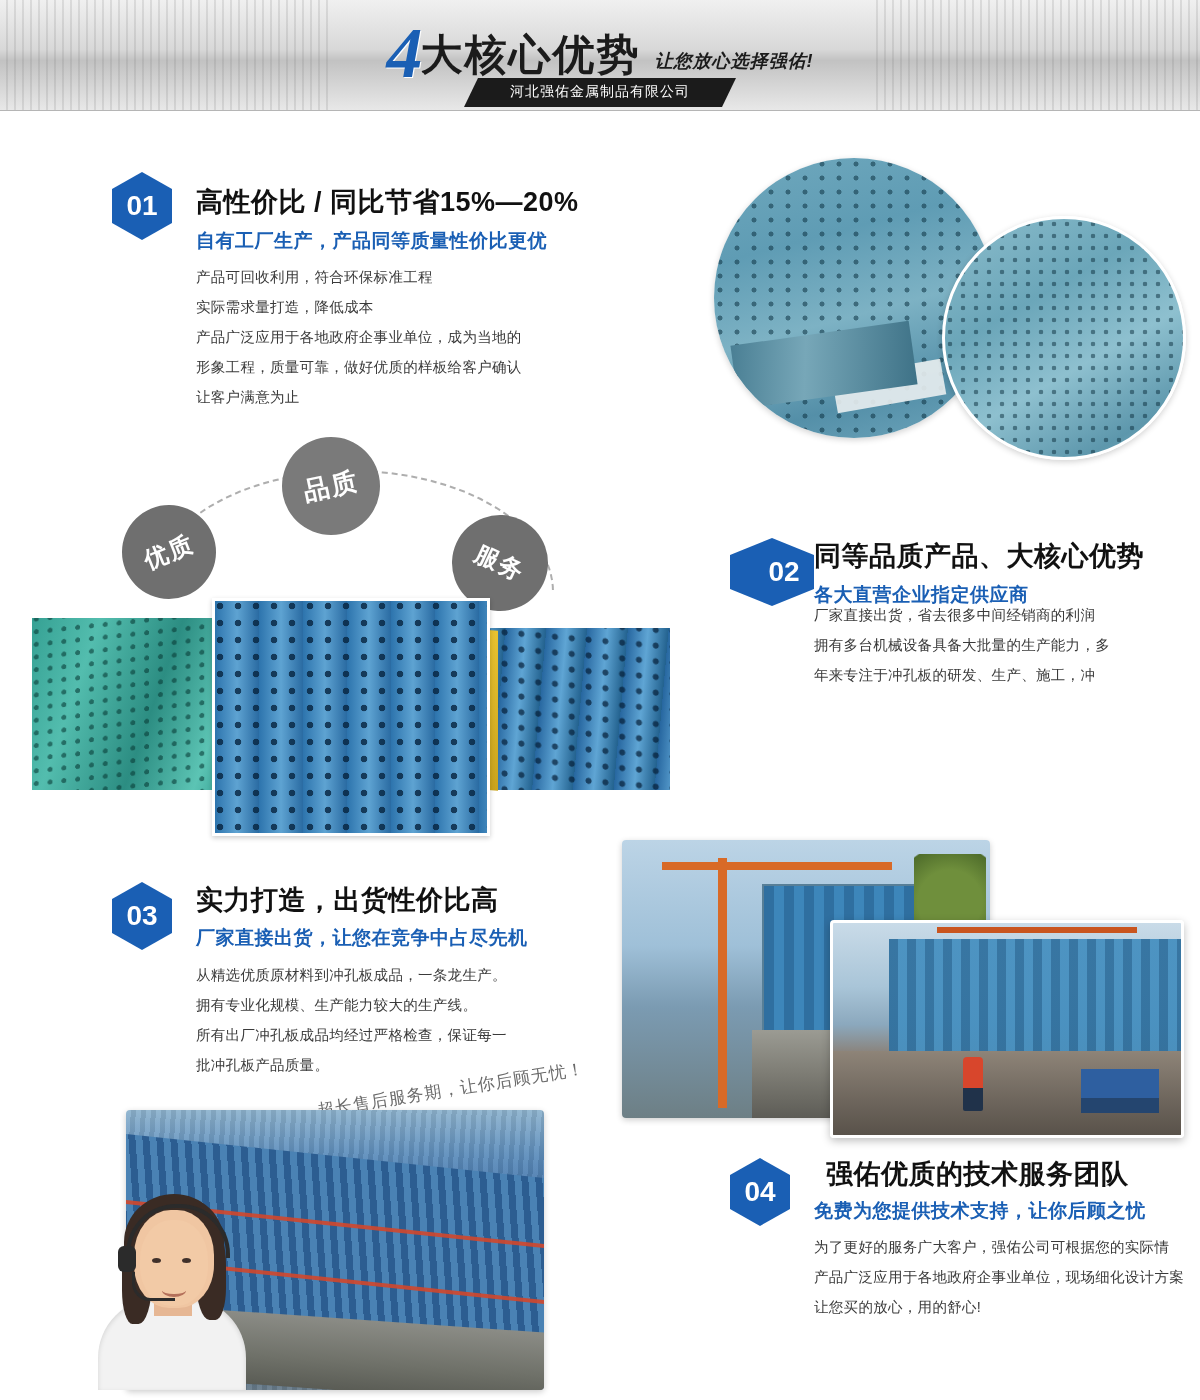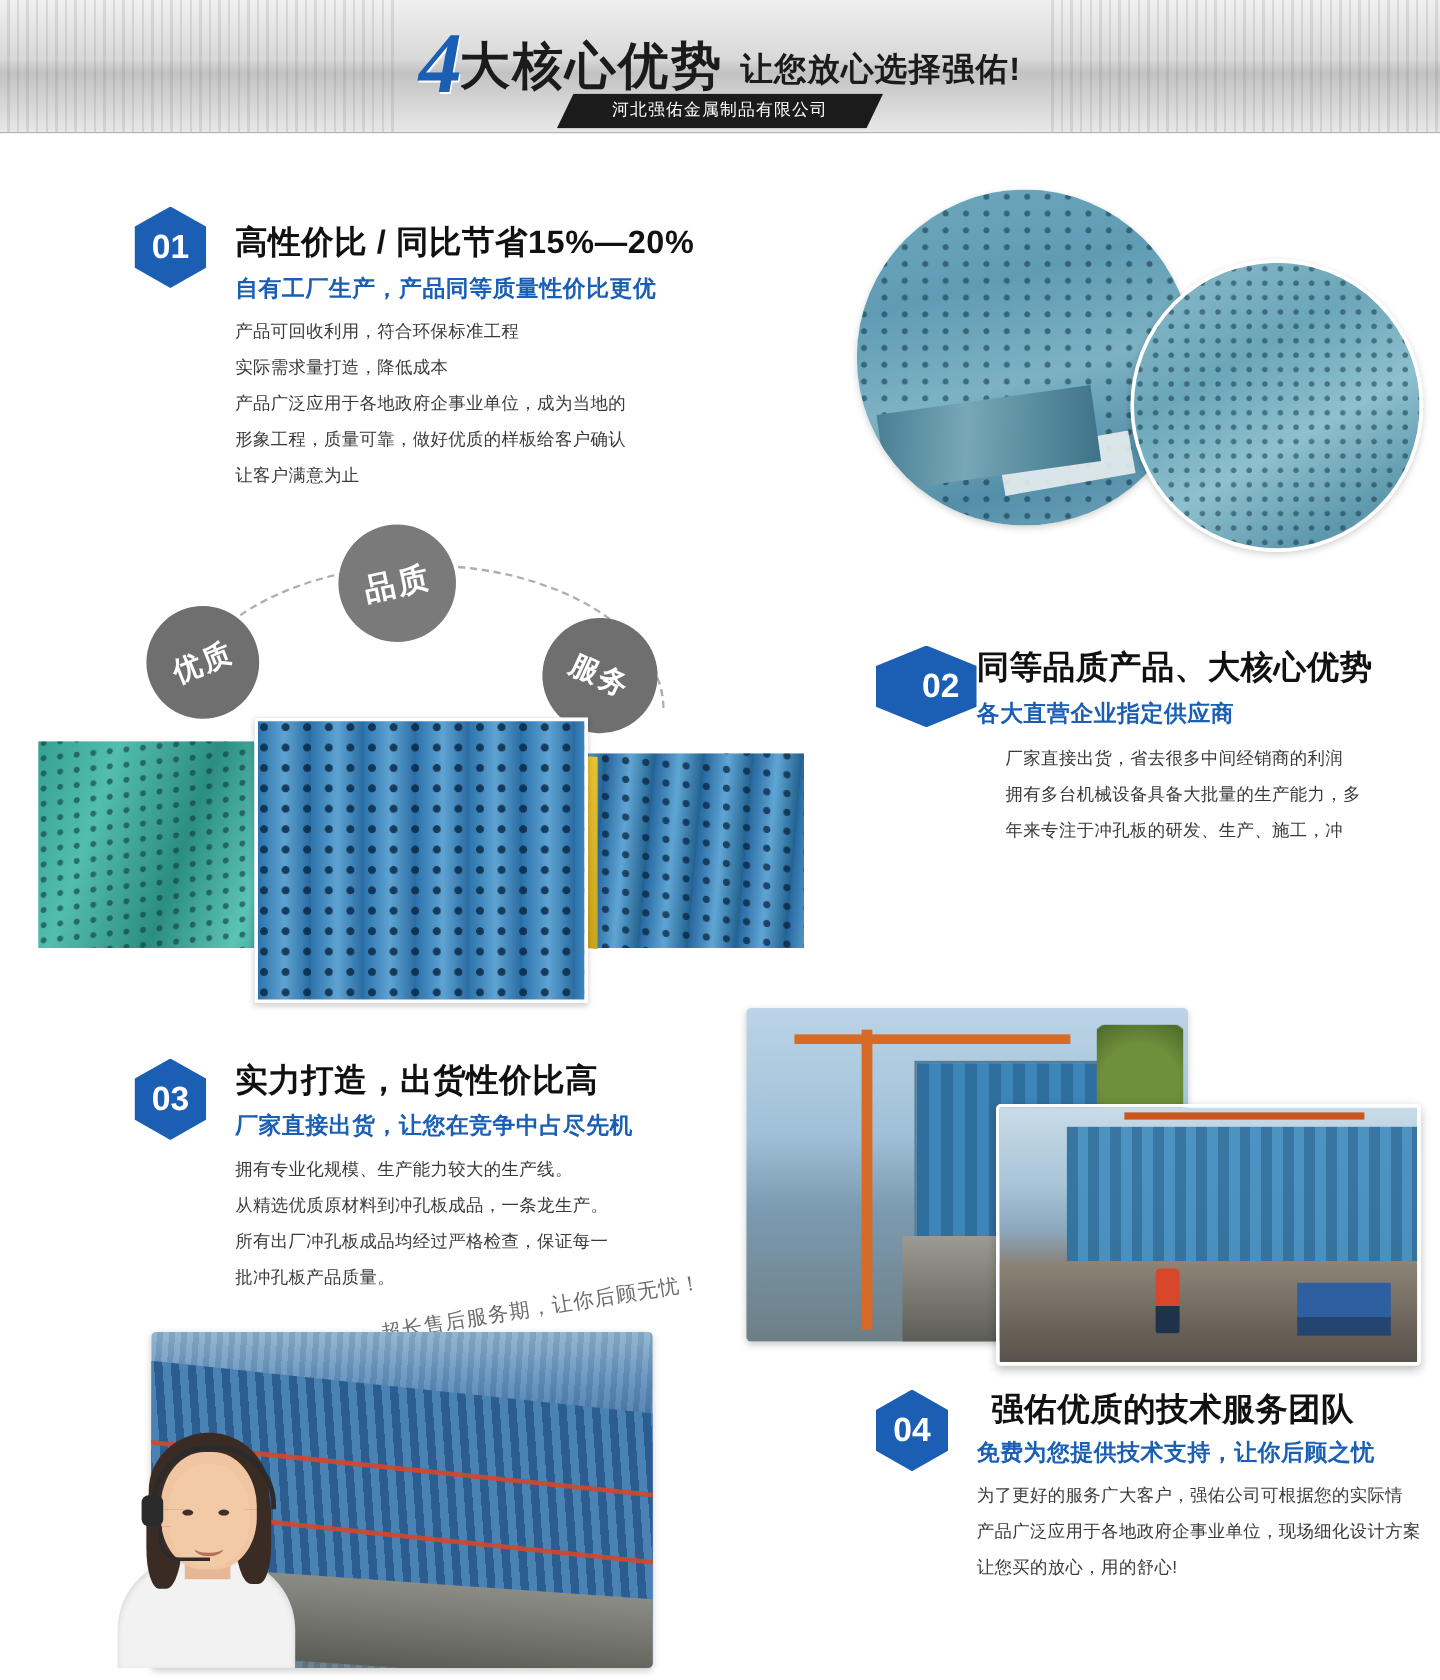--- a/index.html
+++ b/index.html
@@ -66,12 +66,13 @@
     vertical-align: 2px;
   }
   .title-sub {
-    font-size: 27px;
+    font-size: 18px;
     font-weight: bold;
     color: #1b1b1b;
     letter-spacing: 1px;
     margin-left: 14px;
     vertical-align: 4px;
+    font-style: italic;
   }
   .header-ribbon {
     position: absolute;

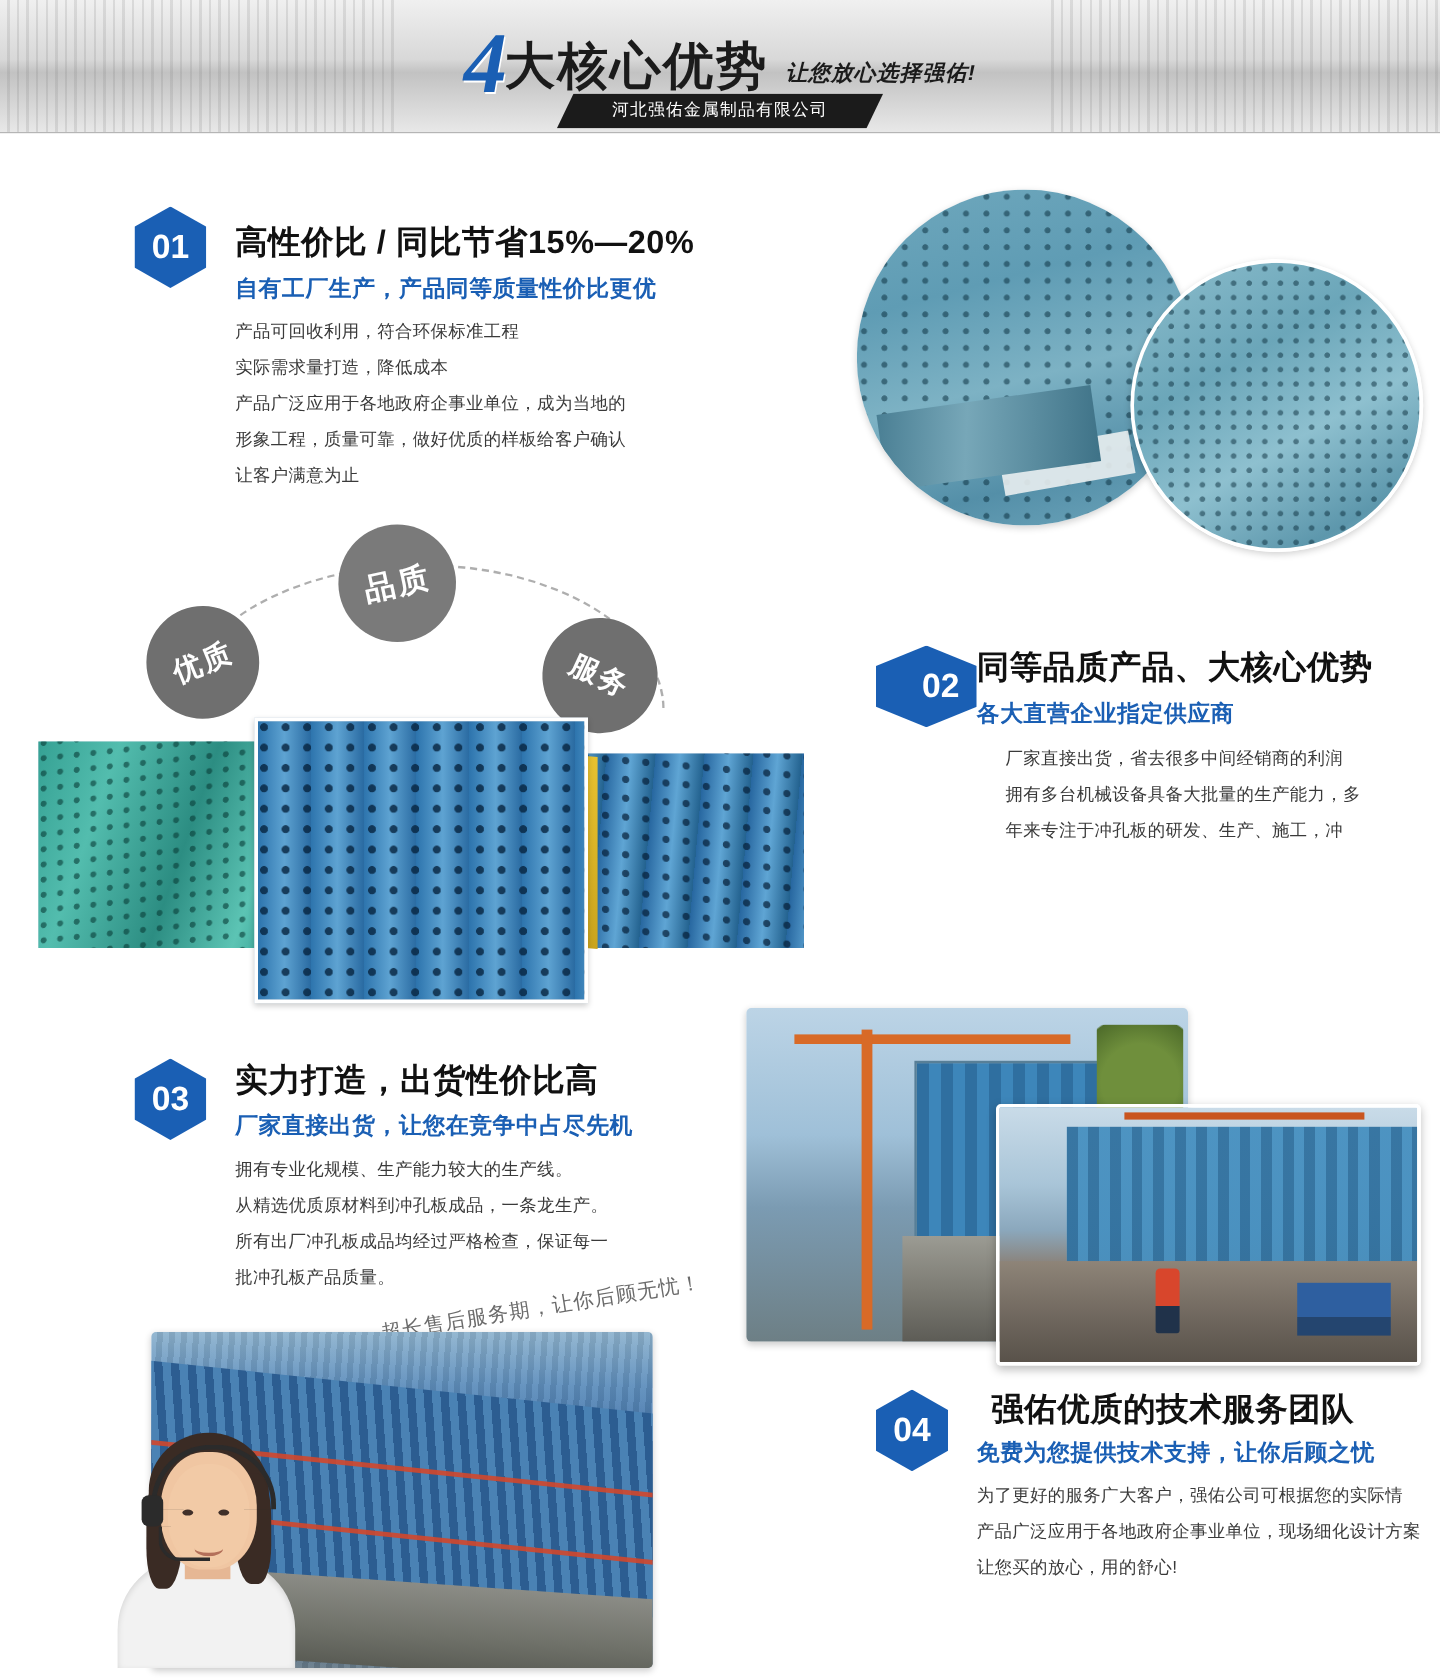--- a/index.html
+++ b/index.html
@@ -459,7 +459,7 @@
 <div class="hex" style="left:730px; top:538px;padding-left:24px;">02</div>
 <div class="h1-title" style="left:814px; top:538px;">同等品质产品、大核心优势</div>
 <div class="h2-title" style="left:814px; top:582px;">各大直营企业指定供应商</div>
-<div class="body-text" style="left:814px; top:618px;margin-left:24px;">
+<div class="body-text" style="left:814px; top:600px;">
   <div>厂家直接出货，省去很多中间经销商的利润</div>
   <div>拥有多台机械设备具备大批量的生产能力，多</div>
   <div>年来专注于冲孔板的研发、生产、施工，冲</div>

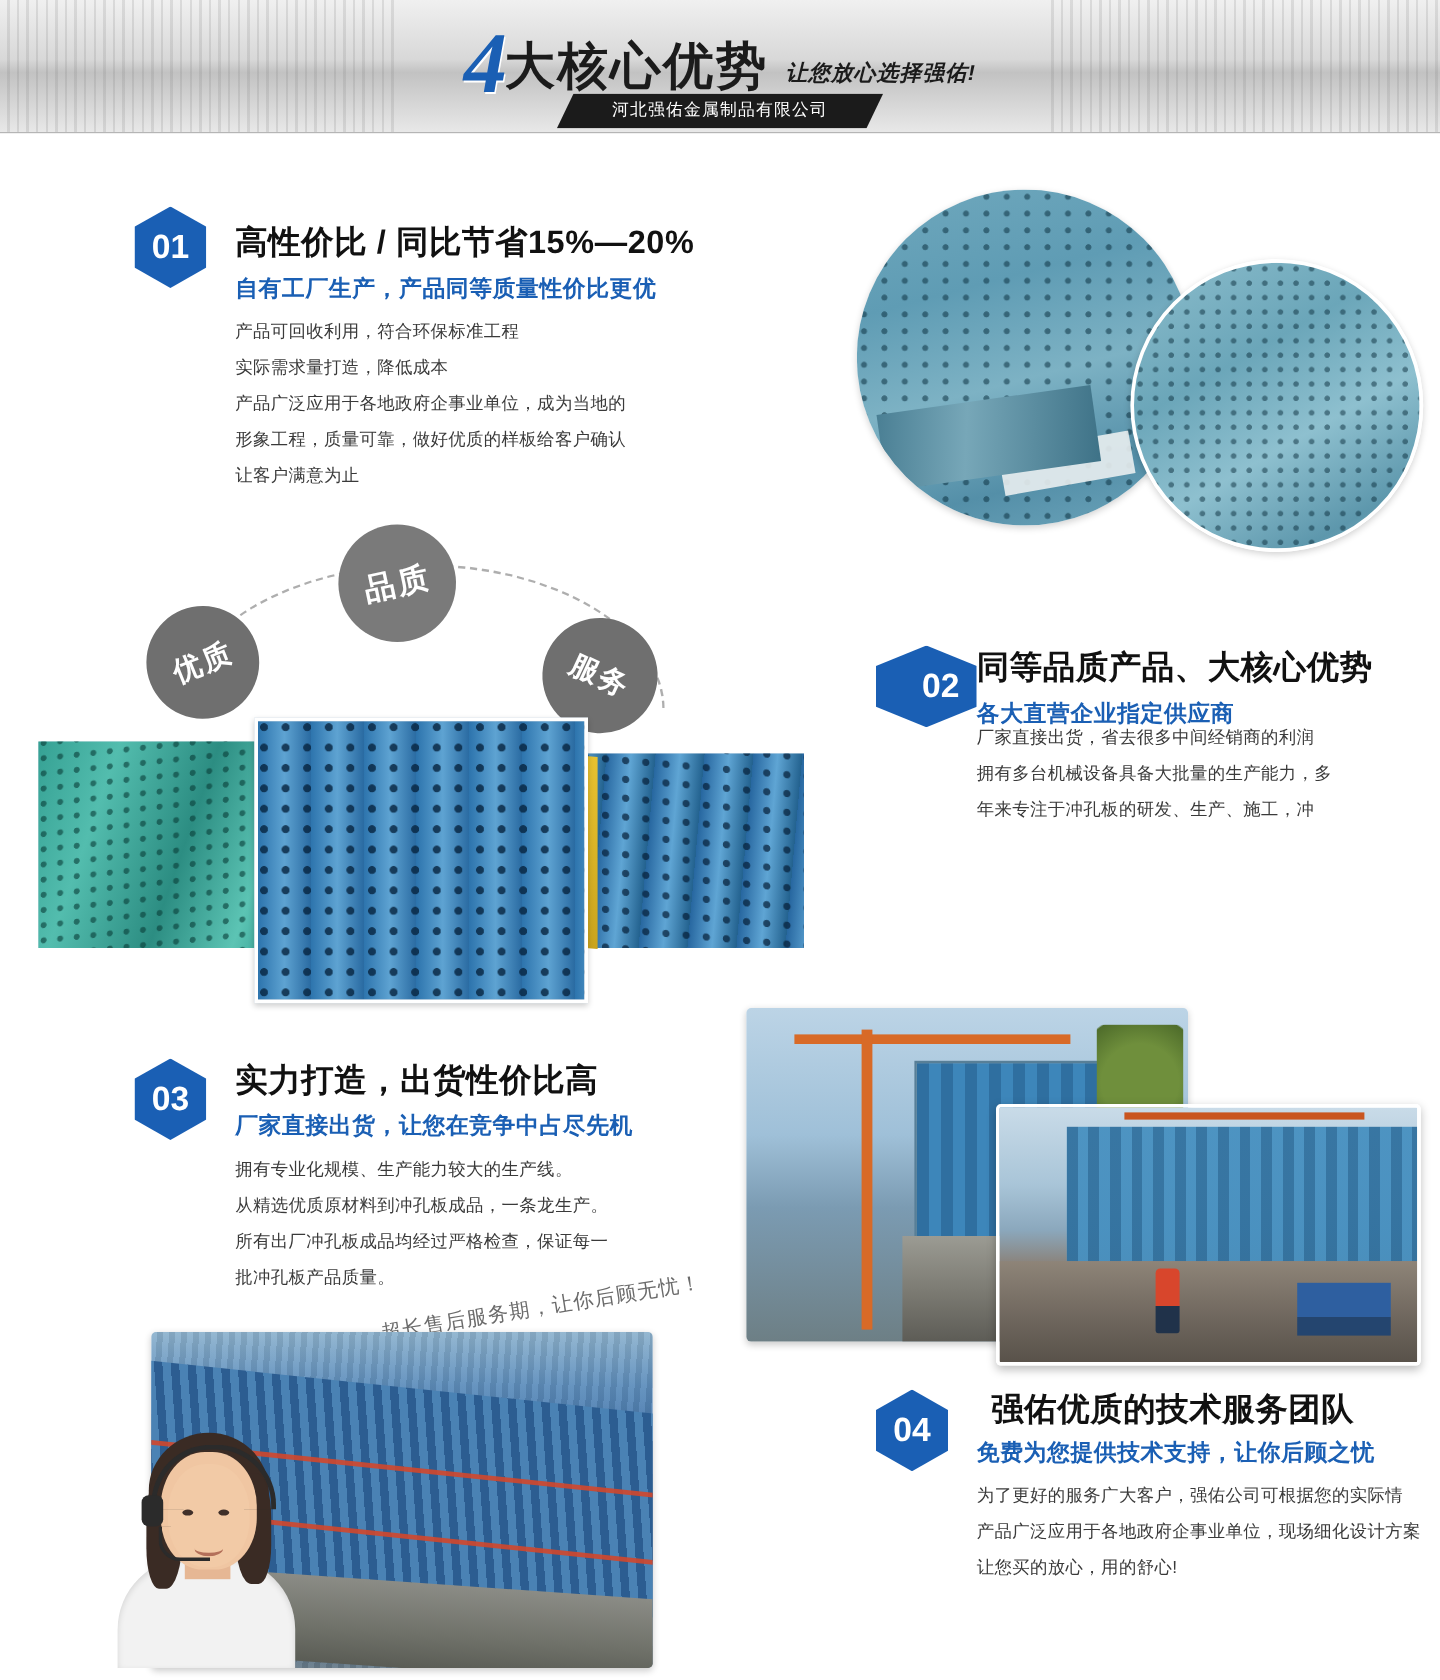--- a/index.html
+++ b/index.html
@@ -469,8 +469,8 @@
 <div class="h1-title" style="left:196px; top:882px;">实力打造，出货性价比高</div>
 <div class="h2-title" style="left:196px; top:925px;">厂家直接出货，让您在竞争中占尽先机</div>
 <div class="body-text" style="left:196px; top:960px;">
+  <div>从精选优质原材料到冲孔板成品，一条龙生产。</div>
   <div>拥有专业化规模、生产能力较大的生产线。</div>
-  <div>从精选优质原材料到冲孔板成品，一条龙生产。</div>
   <div>所有出厂冲孔板成品均经过严格检查，保证每一</div>
   <div>批冲孔板产品质量。</div>
 </div>

